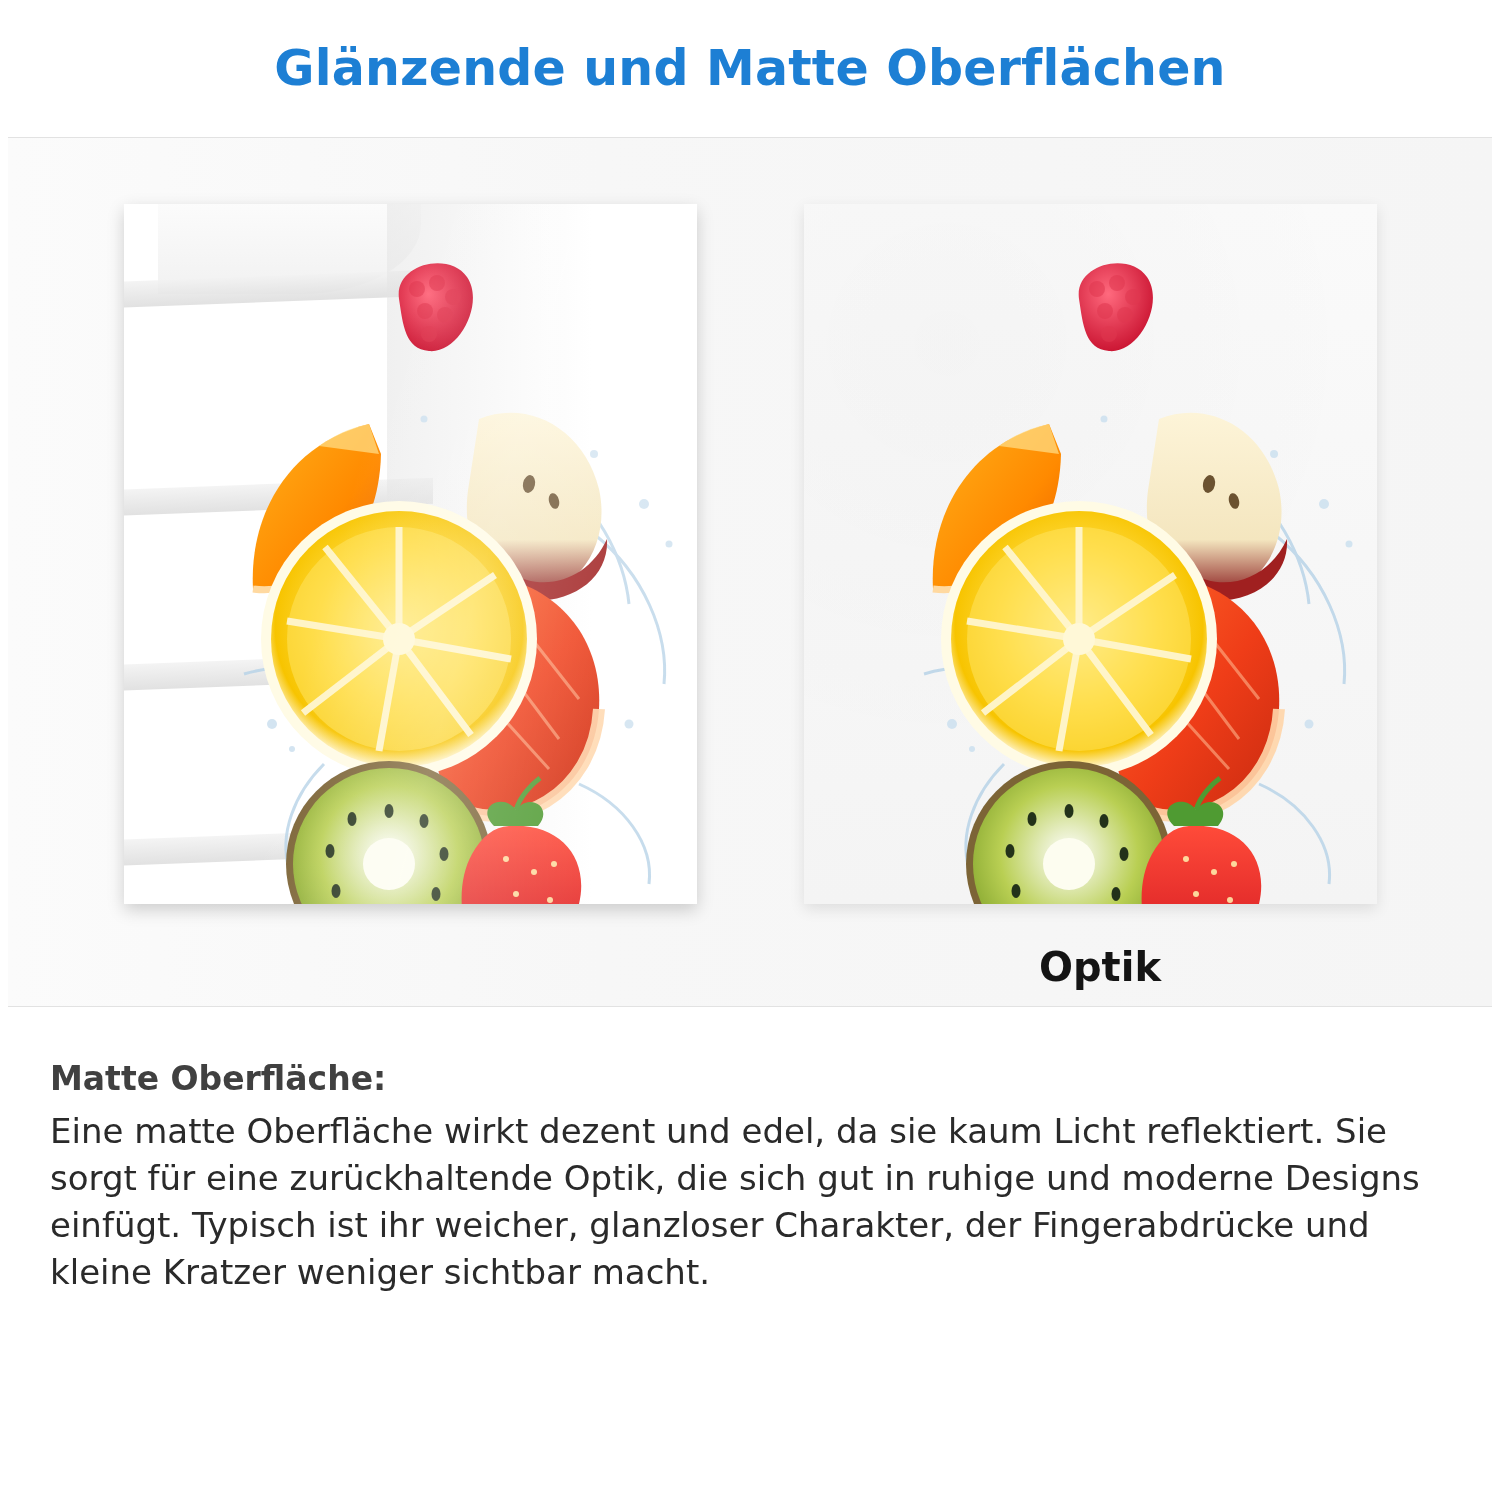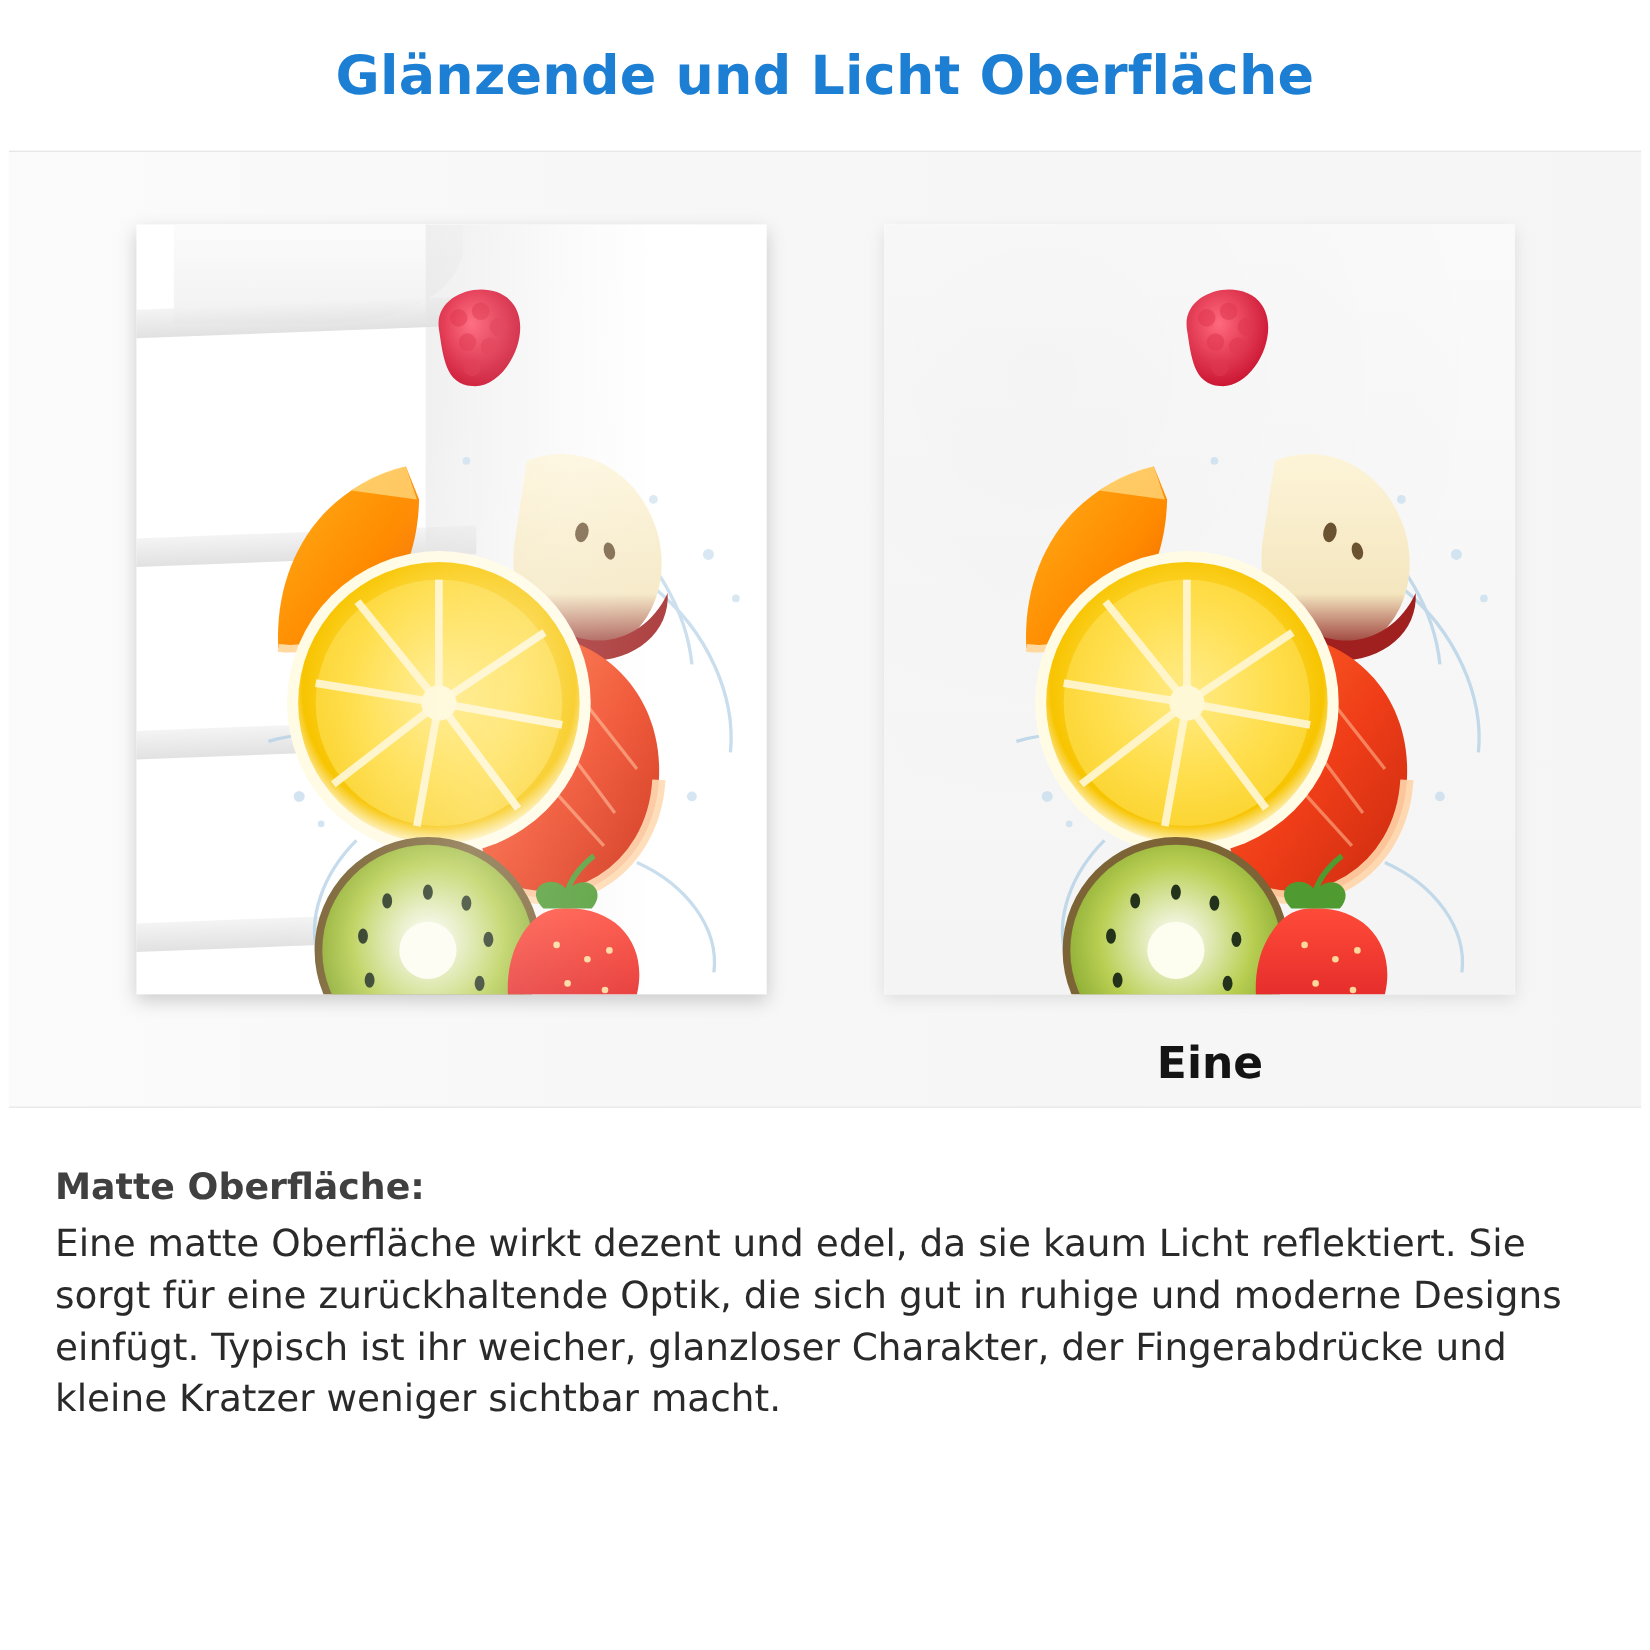--- a/index.html
+++ b/index.html
@@ -161,7 +161,7 @@
 <div class="page">
 
   <div class="header">
-    <div class="header-title">Glänzende und Licht Oberfläche</div>
+    <div class="header-title">Glänzende und Matte Oberflächen</div>
   </div>
 
   <div class="panel">

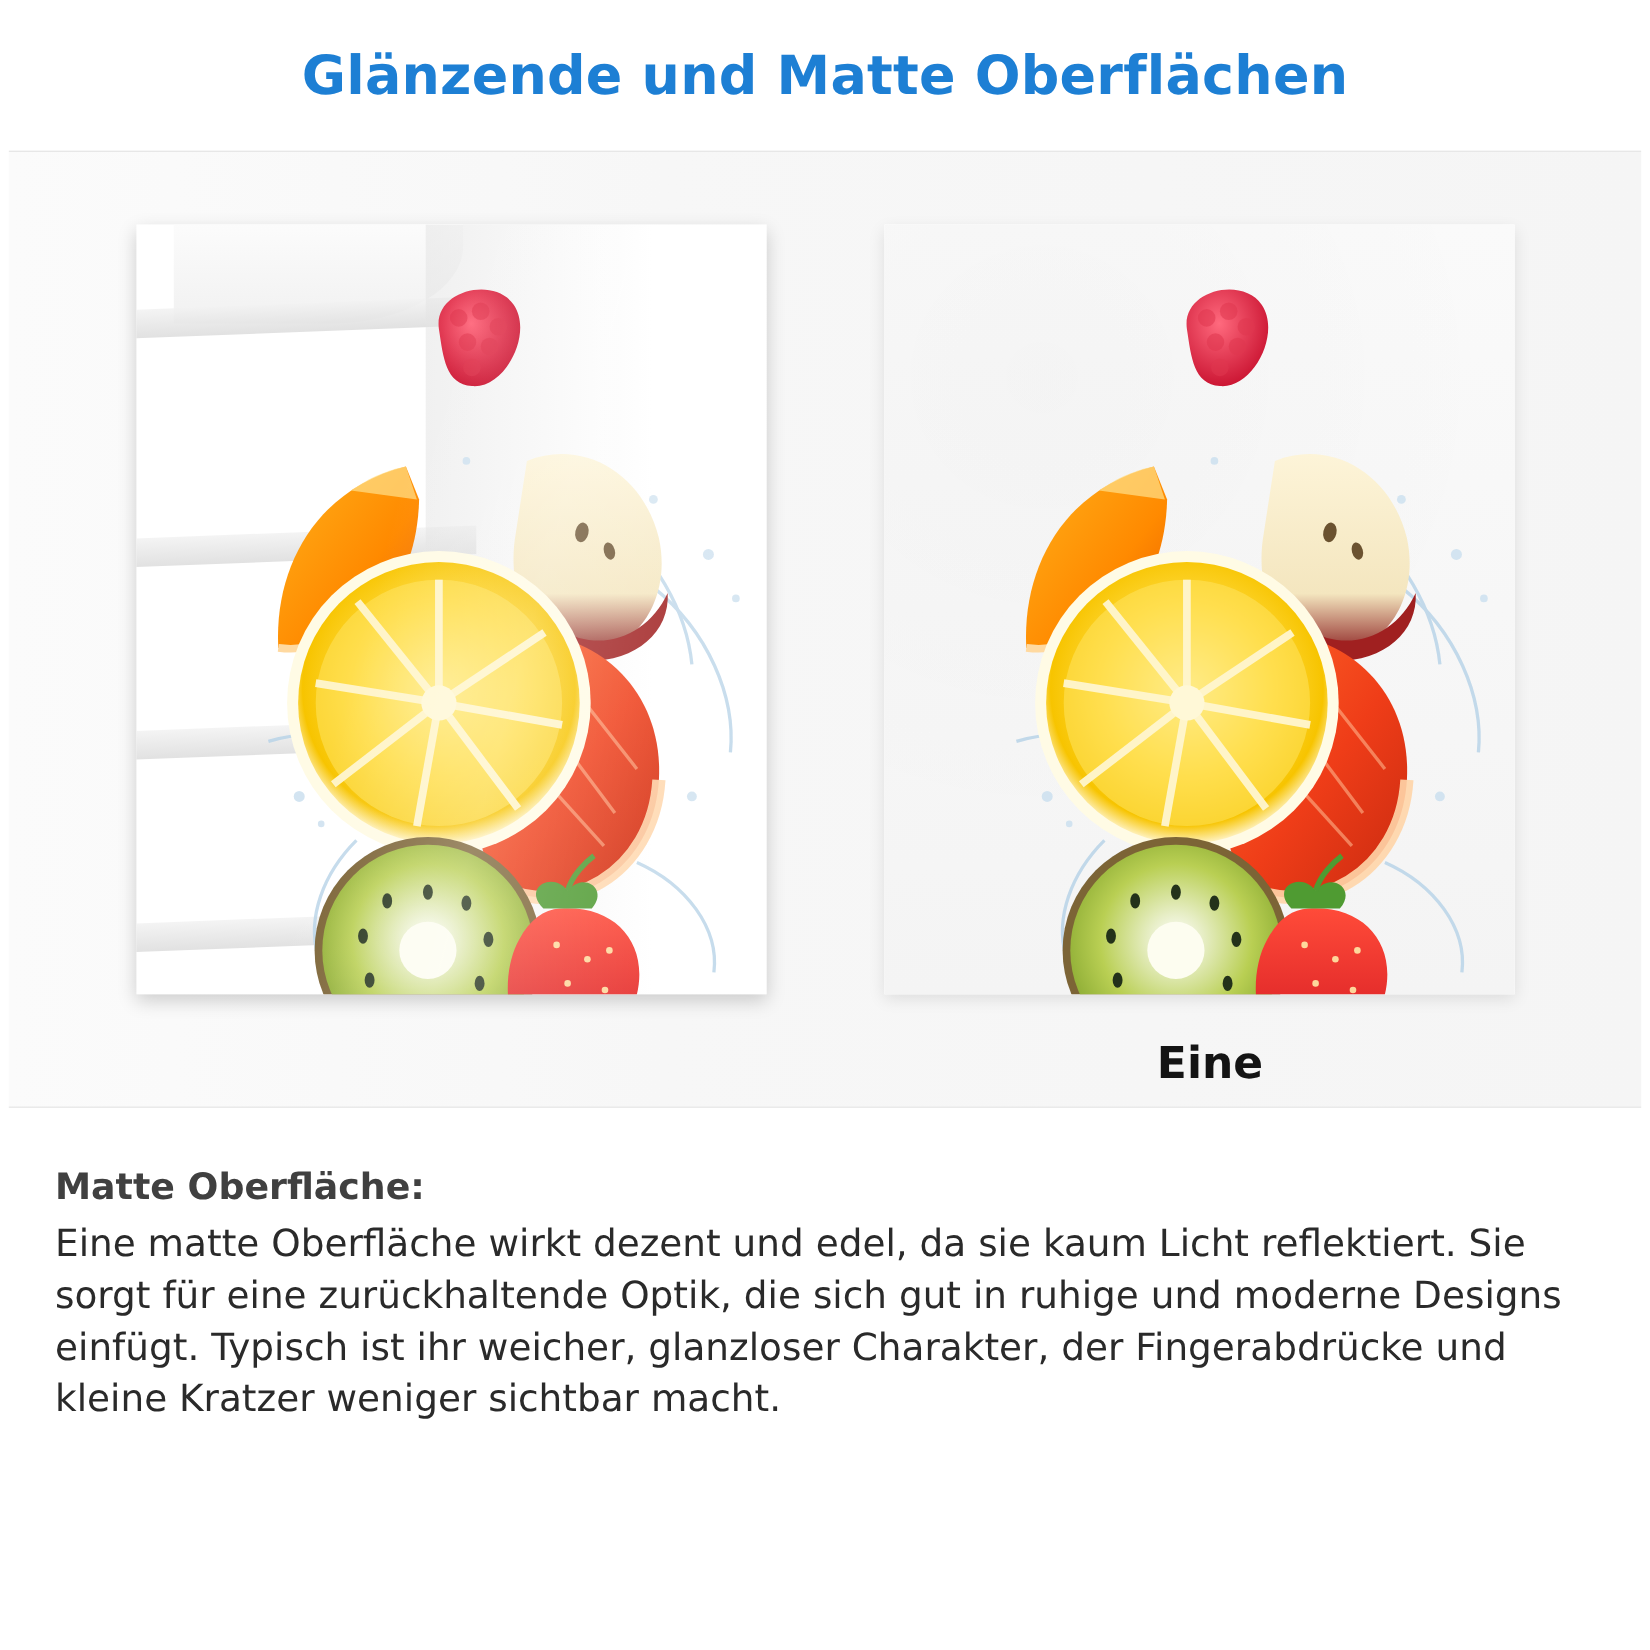--- a/index.html
+++ b/index.html
@@ -487,7 +487,7 @@
           </svg>
         </div>
       </div>
-      <div class="sample-caption">Eine</div>
+      <div class="sample-caption">Optik</div>
     </div>
   </div>
 

